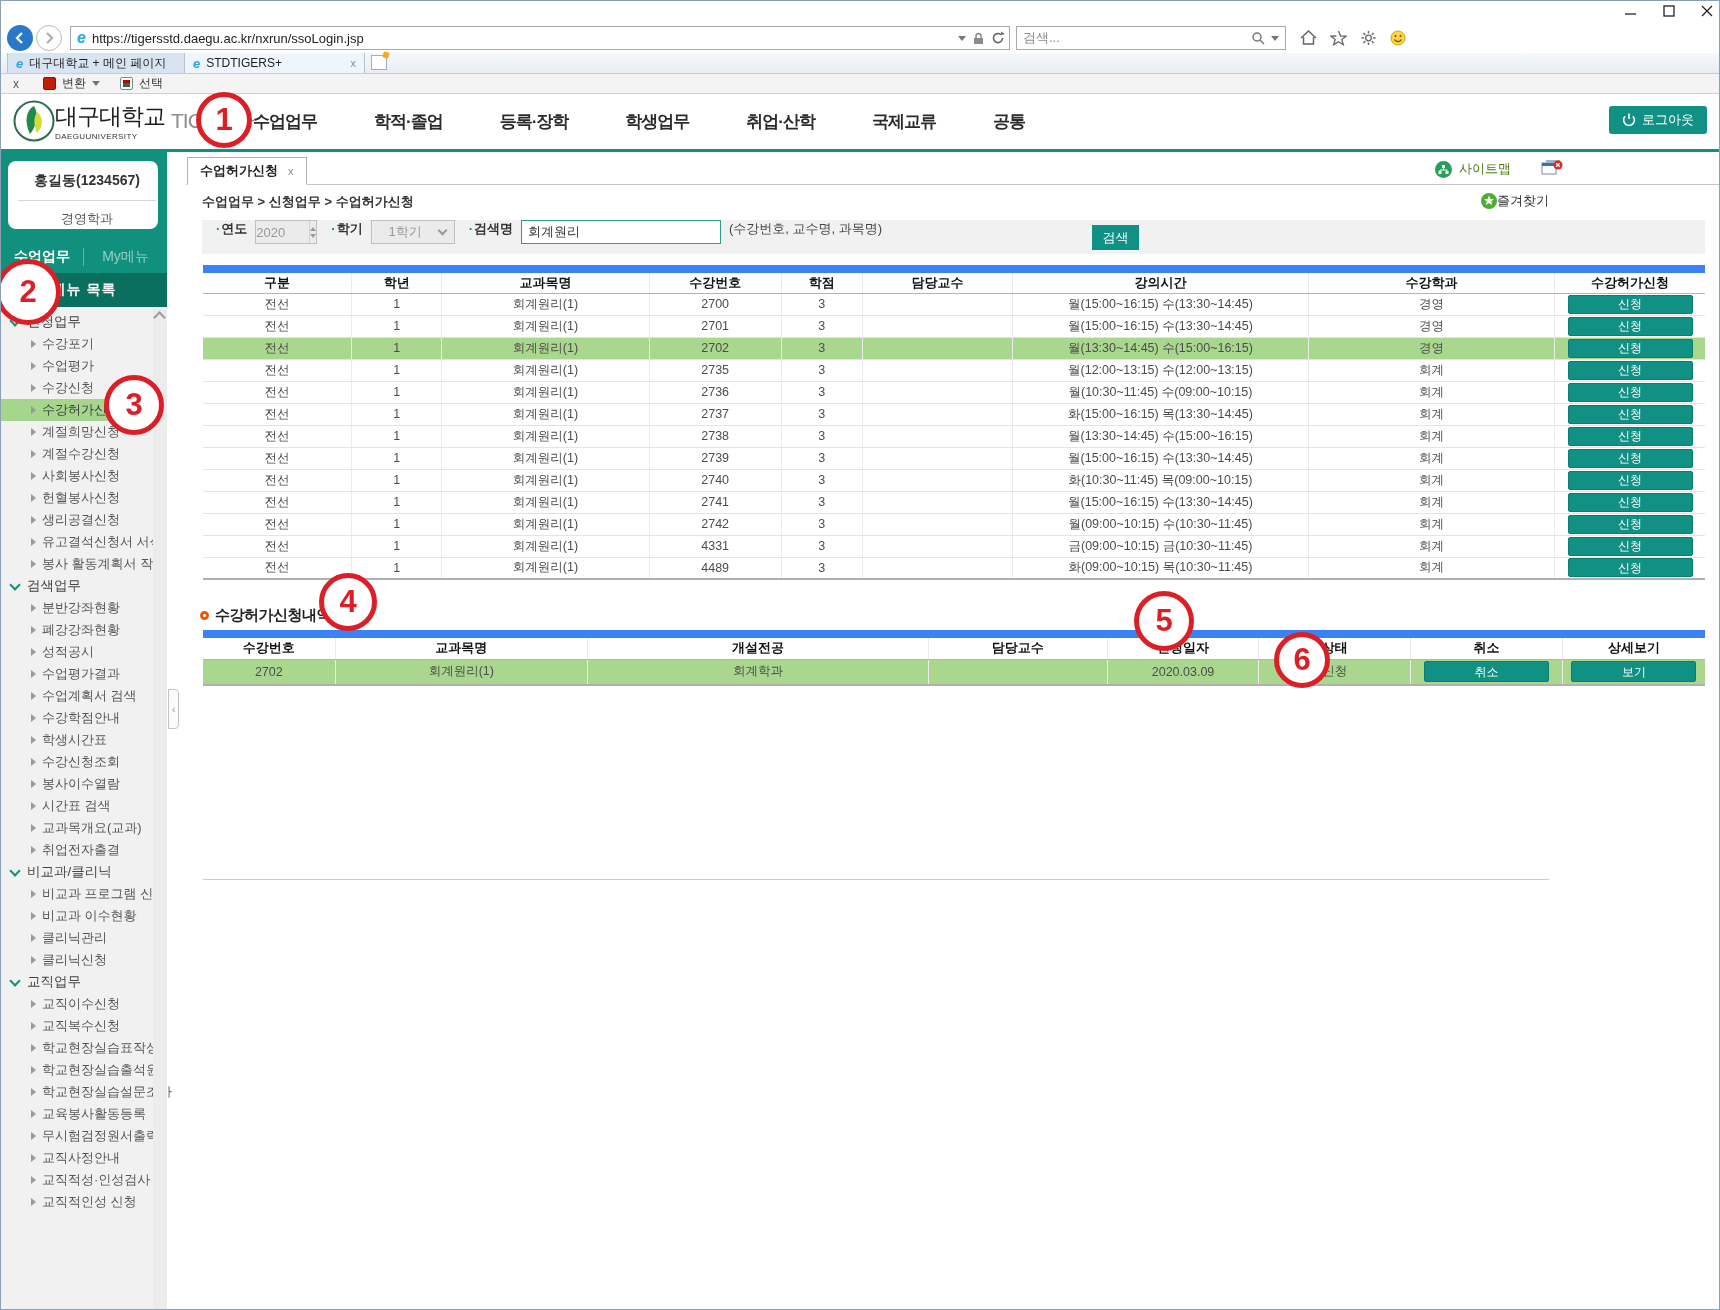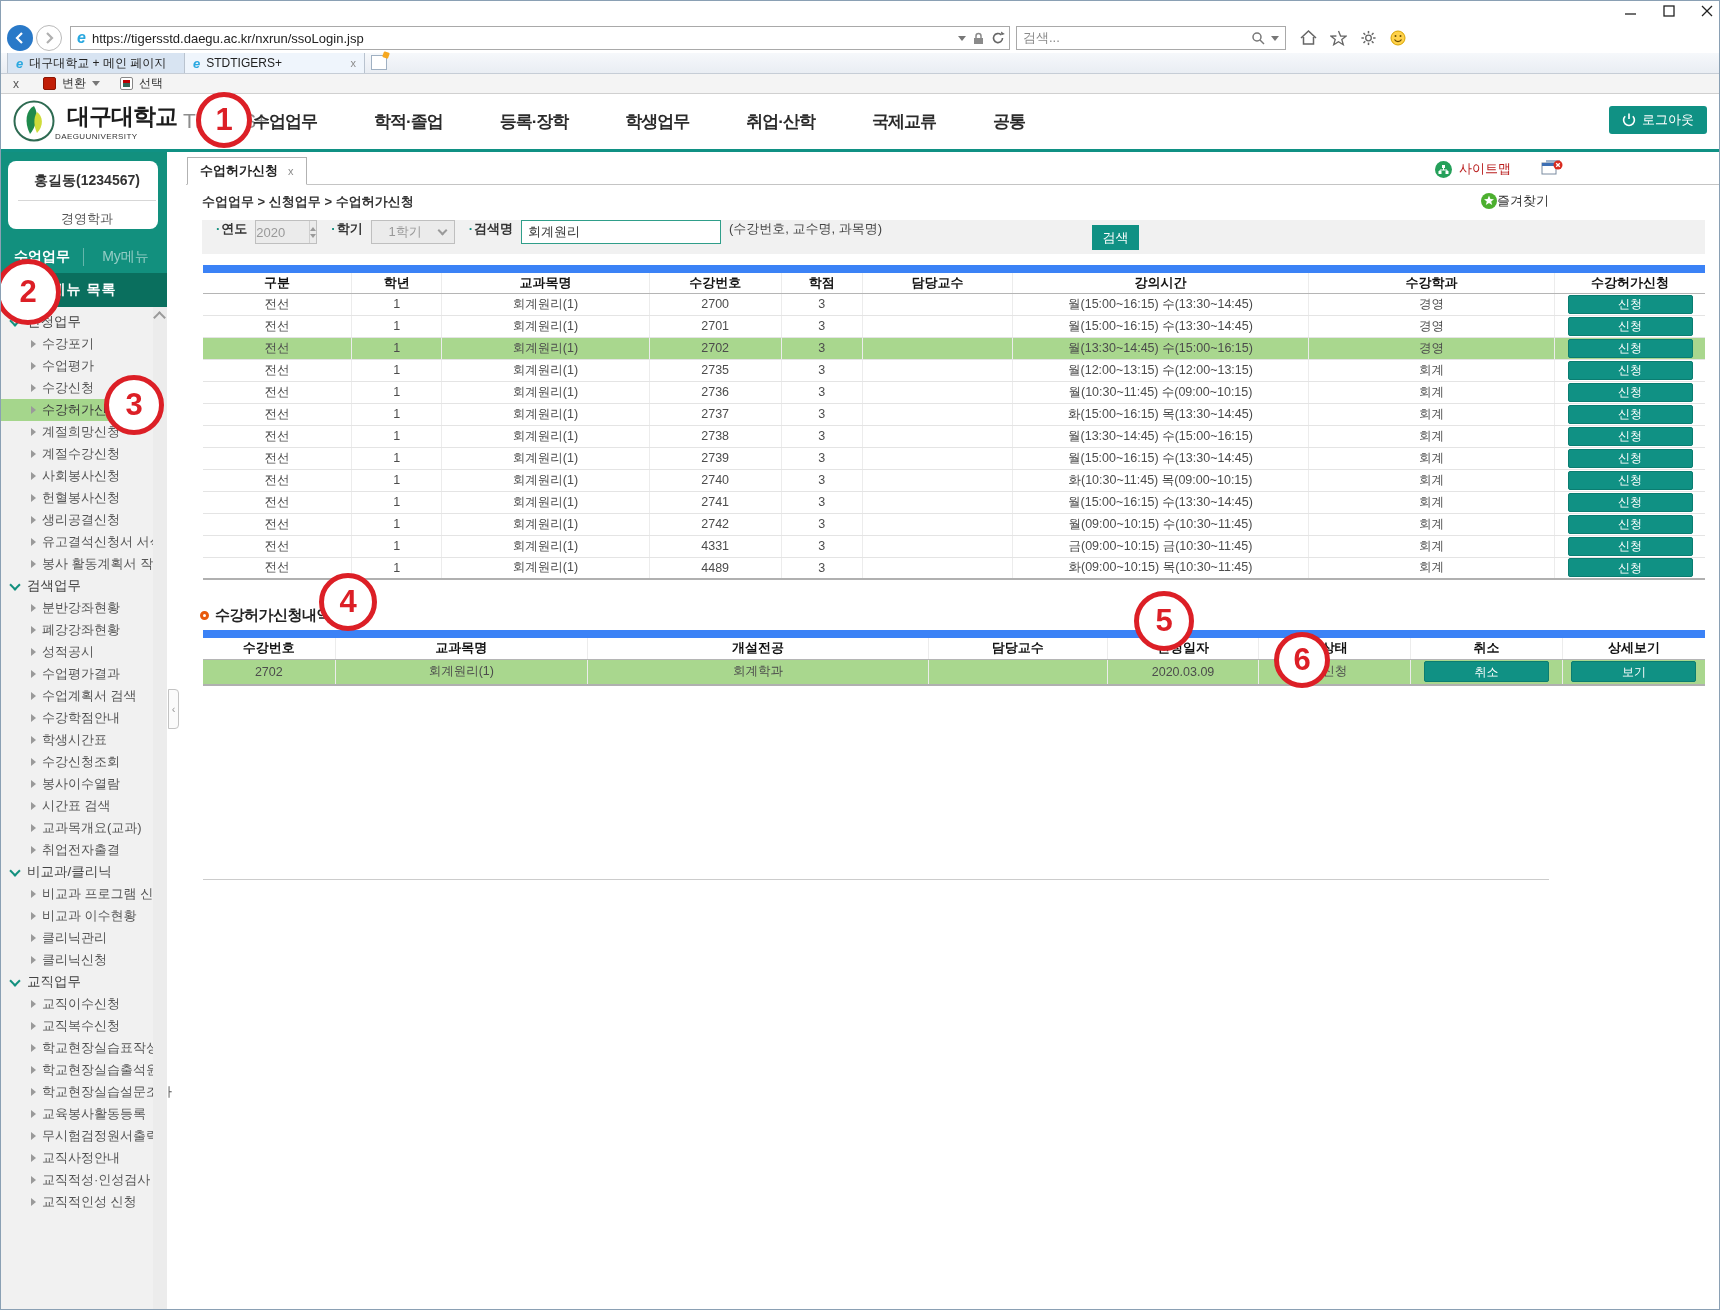--- a/index.html
+++ b/index.html
@@ -44,7 +44,7 @@
   
   .app-header { position:absolute; top:93px; left:0; width:1720px; height:55px; background:#fff; }
   .logo-wrap { position:absolute; left:12px; top:6px; display:flex; align-items:center; }
-  .univ-kr { font-size:23px; font-weight:bold; color:#1c1c1c; letter-spacing:-1px; margin-left:12px; }
+  .univ-kr { font-size:23px; font-weight:normal; color:#1c1c1c; letter-spacing:-1px; margin-left:0; }
   .univ-en { font-size:8px; color:#333; letter-spacing:.4px; }
   .brand { font-size:21px; color:#8d8d8d; margin-left:6px; letter-spacing:-1px; }
   .main-nav { position:absolute; left:252px; top:0; height:55px; display:flex; align-items:center; gap:57px; }

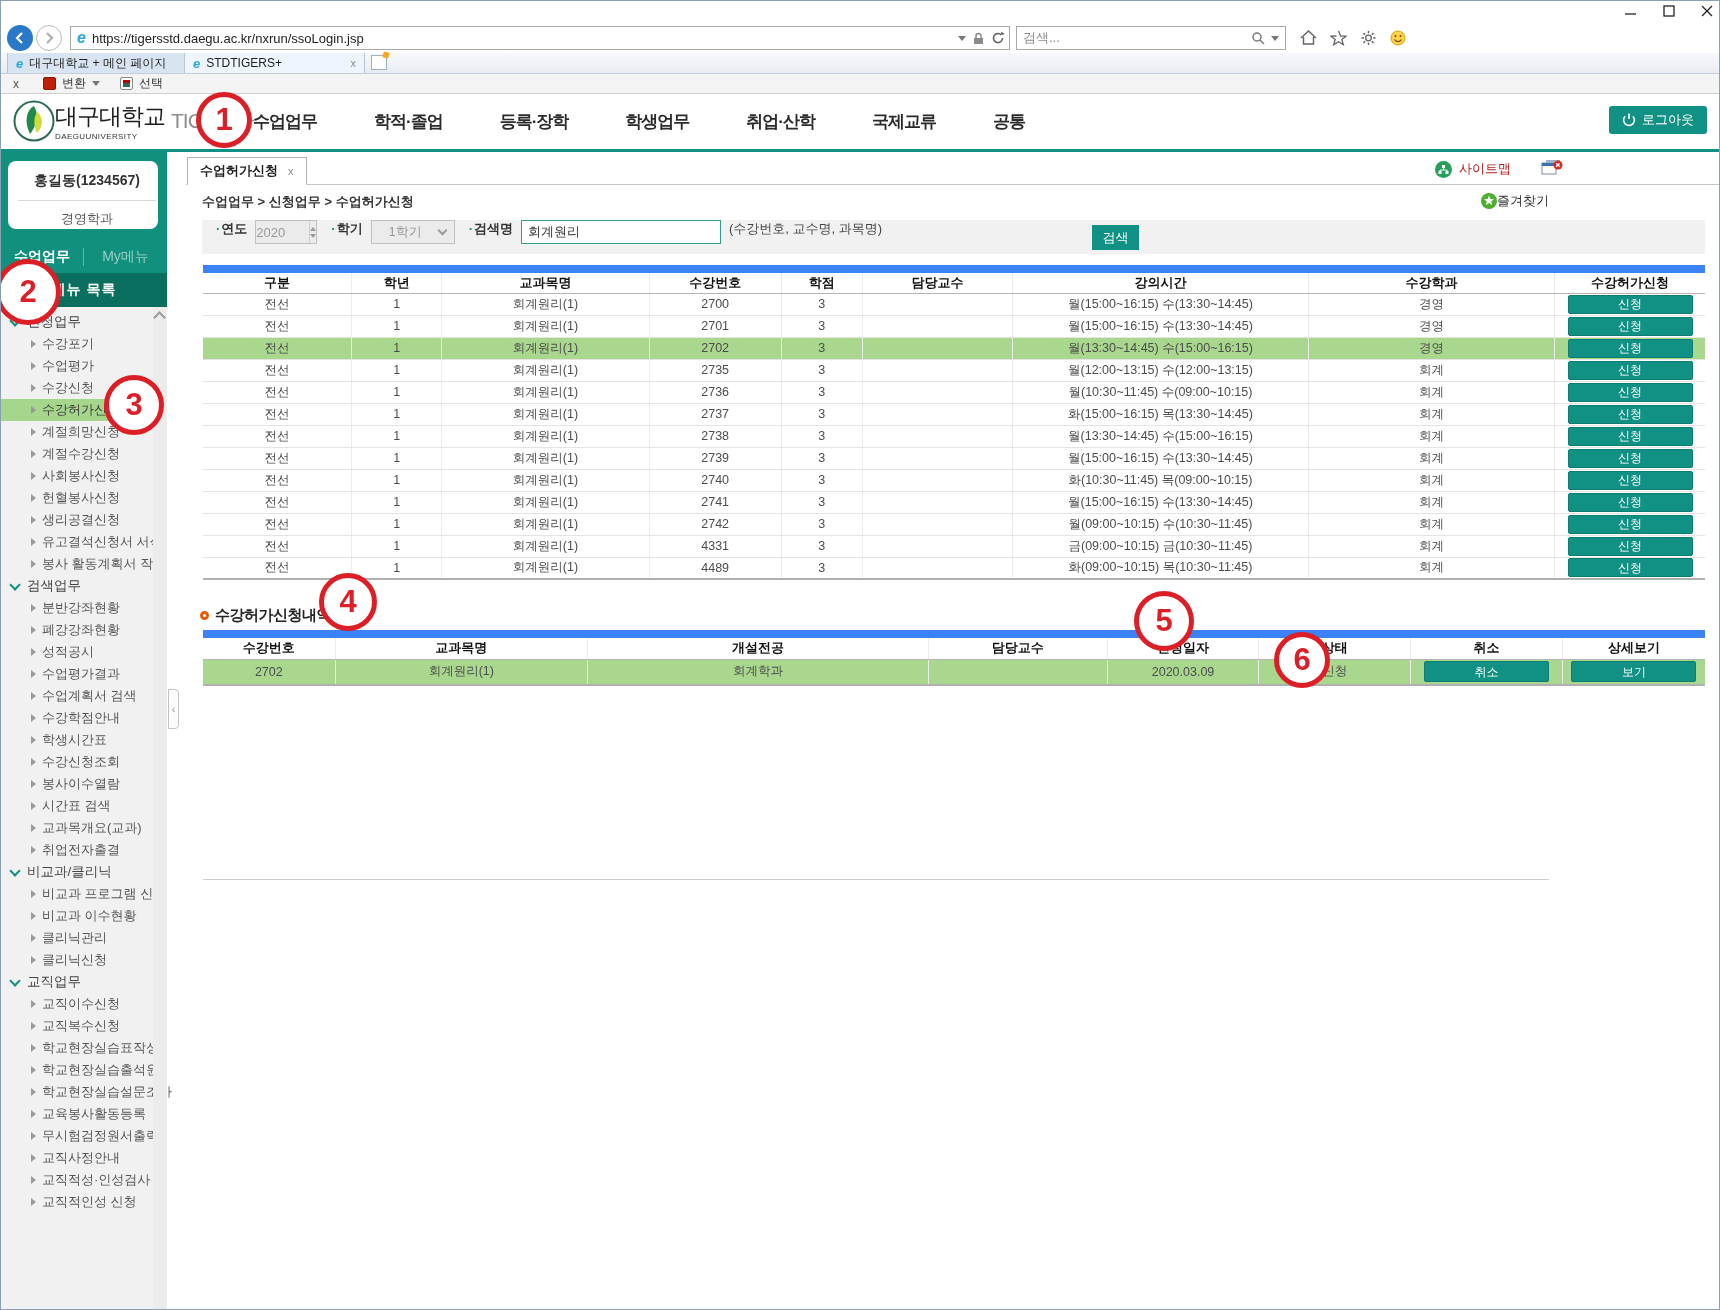--- a/index.html
+++ b/index.html
@@ -79,7 +79,7 @@
   .page-tabbar { position:relative; height:32px; border-bottom:1px solid #c4c4c4; }
   .page-tab { position:absolute; left:1px; bottom:-1px; height:28px; background:#fff; border:1px solid #b2b2b2; border-bottom:1px solid #fff; display:flex; align-items:center; padding:0 12px; font-size:13px; font-weight:bold; color:#222; cursor:pointer; }
   .page-tab .x { font-weight:normal; color:#8b8b8b; font-size:11px; margin-left:10px; }
-  .tabbar-right { position:absolute; right:210px; top:7px; display:flex; align-items:center; gap:7px; font-size:13px; color:#b91c1c; cursor:pointer; }
+  .tabbar-right { position:absolute; right:210px; top:7px; display:flex; align-items:center; gap:7px; font-size:13px; color:#4d7c0f; cursor:pointer; }
   .winset-icon { position:absolute; right:158px; top:6px; cursor:pointer; }
 
   .bc-row { position:relative; height:33px; display:flex; align-items:center; }

